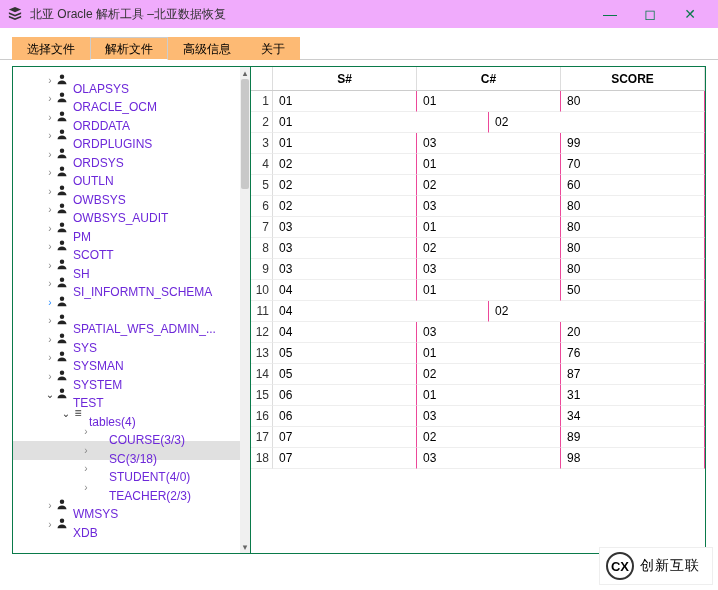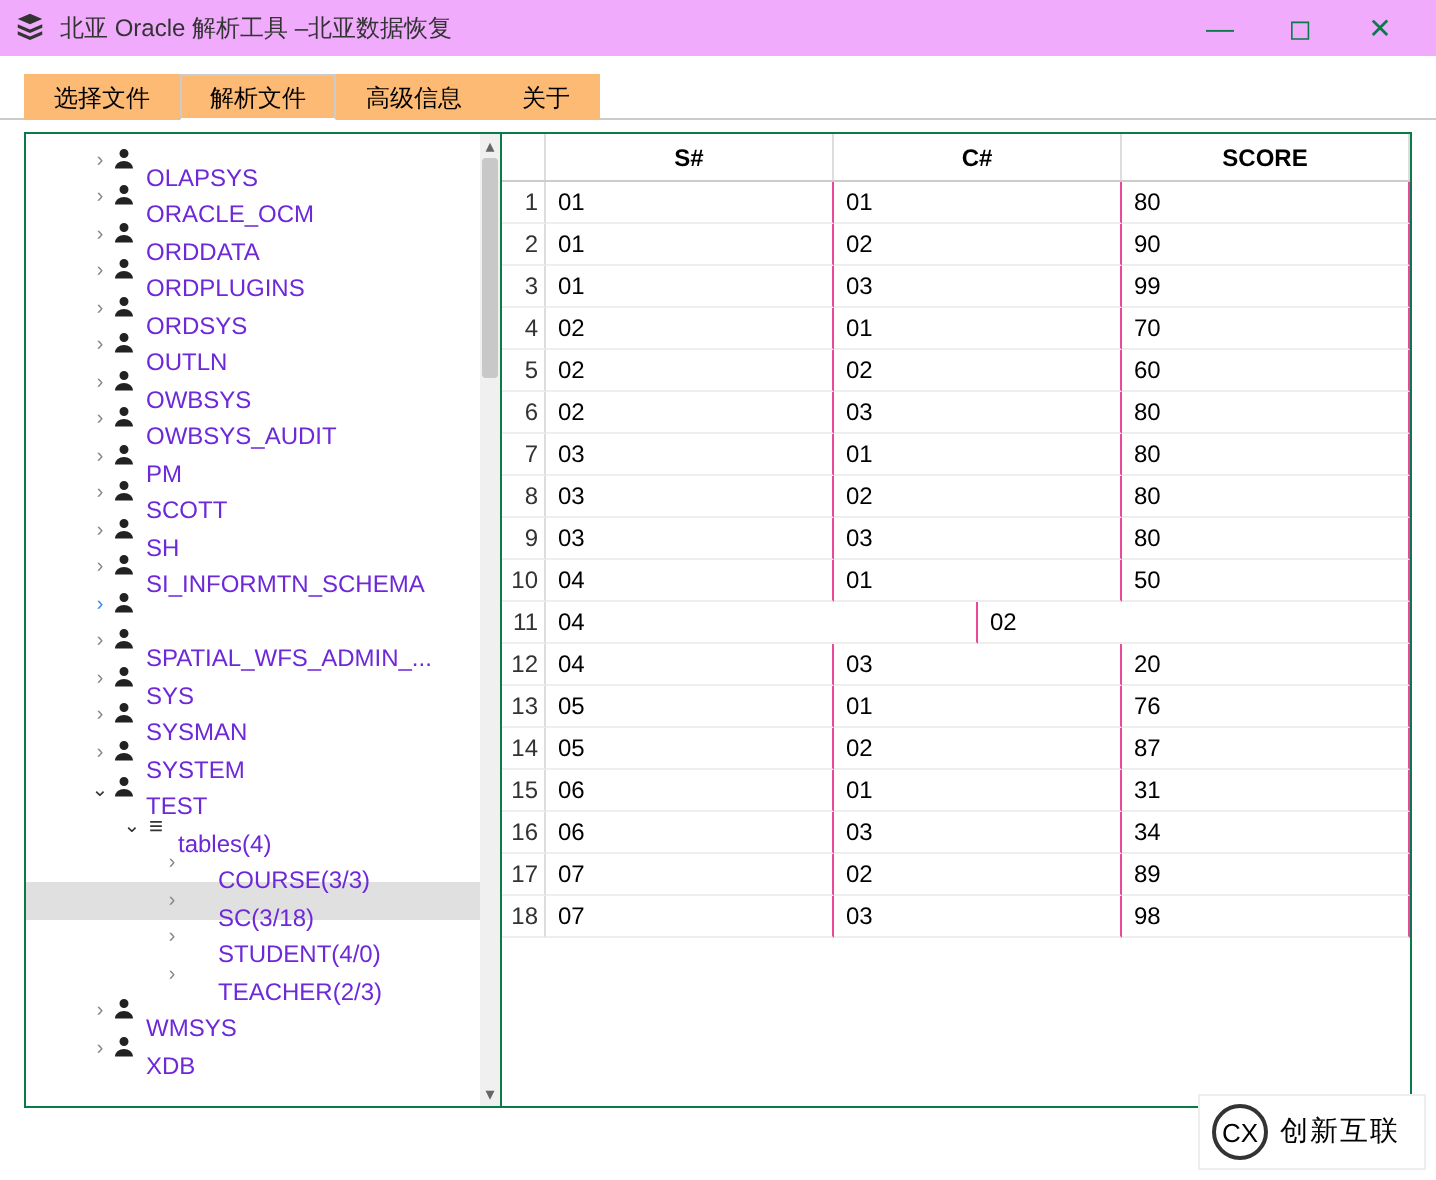--- a/index.html
+++ b/index.html
@@ -271,7 +271,6 @@
           <div class="rh">2</div>
           <div class="cell">01</div>
           <div class="cell">02</div>
-          <div class="cell">90</div>
         </div>
         <div class="grow">
           <div class="rh">3</div>

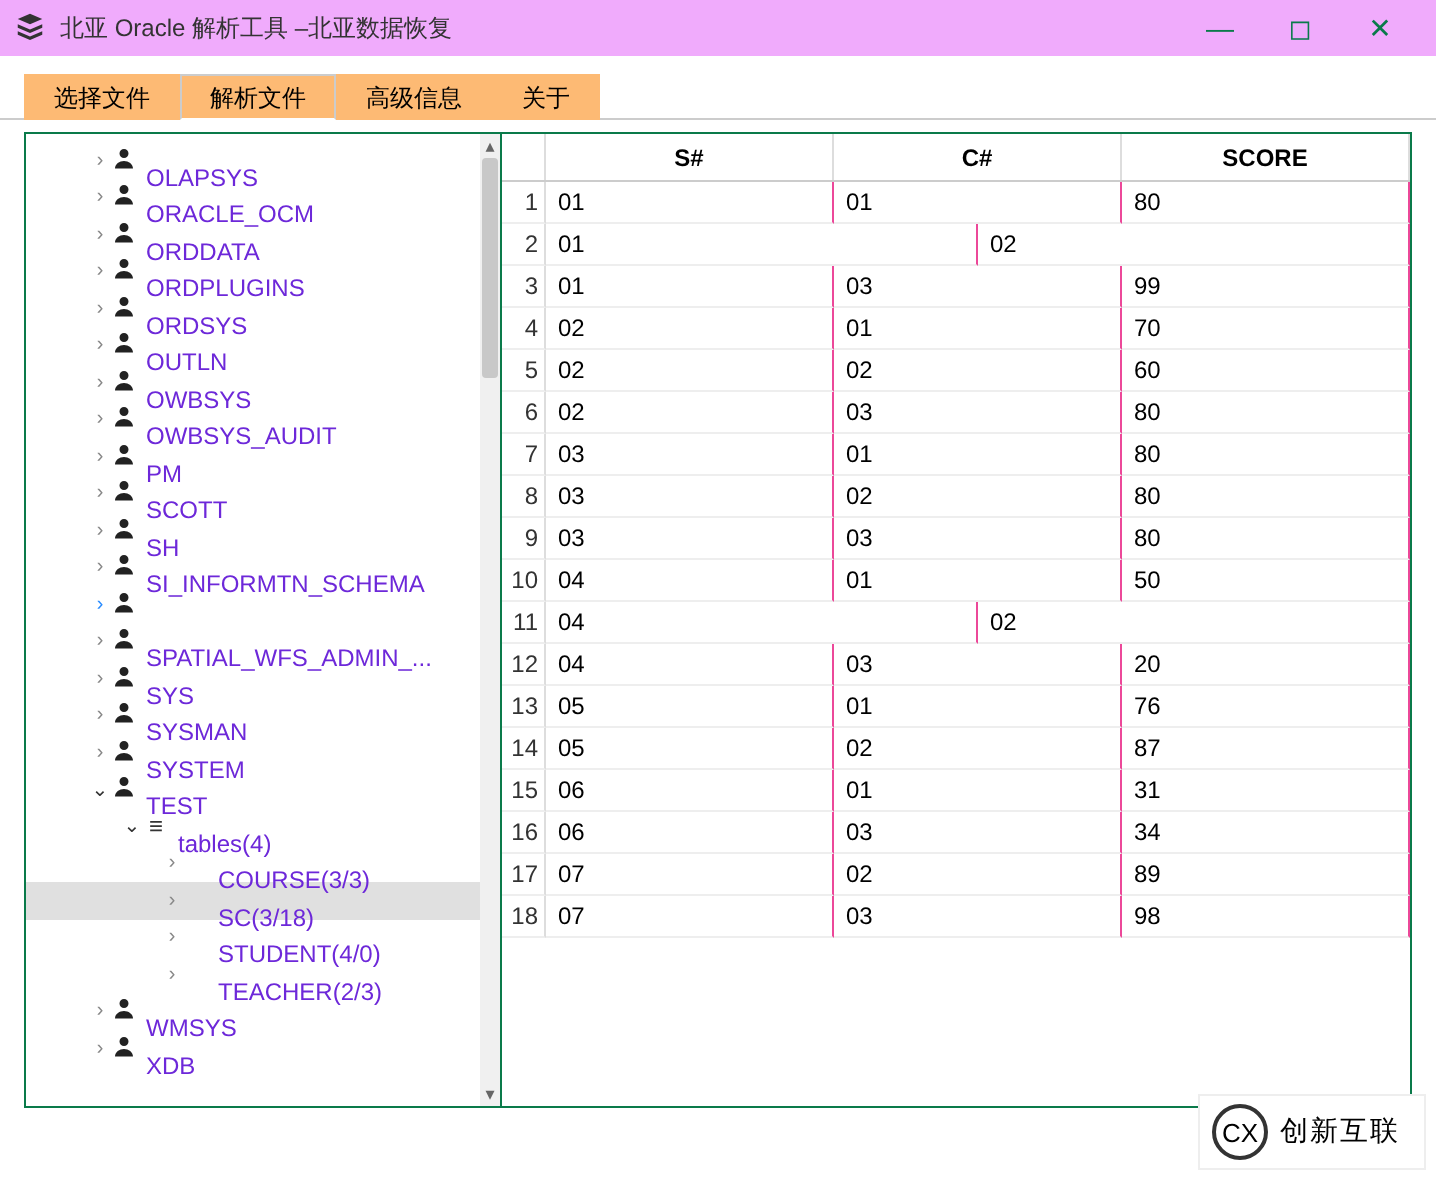--- a/index.html
+++ b/index.html
@@ -45,7 +45,7 @@
 .grow .cell { flex:1; display:flex; align-items:center; padding-left:6px; border-right:1px solid #ec4899; border-bottom:1px solid #eee; }
 
 .logo-overlay { position:absolute; right:6px; bottom:6px; width:112px; height:36px; background:#fff; display:flex; align-items:center; gap:6px; padding:2px 6px; box-shadow: 0 0 0 1px #eee; }
-.logo-overlay .mk { width:28px; height:28px; border:2px solid #333; border-radius:50%; display:flex; align-items:center; justify-content:center; font-weight:normal; font-size:13px;text-align:right; }
+.logo-overlay .mk { width:28px; height:28px; border:2px solid #333; border-radius:50%; display:flex; align-items:center; justify-content:center; font-weight:bold; font-size:13px;text-align:right; }
 .logo-overlay .tx { font-size:14px; font-weight:normal; letter-spacing:1px; }
 
 svg.user { width:12px; height:12px; fill:#222; }

